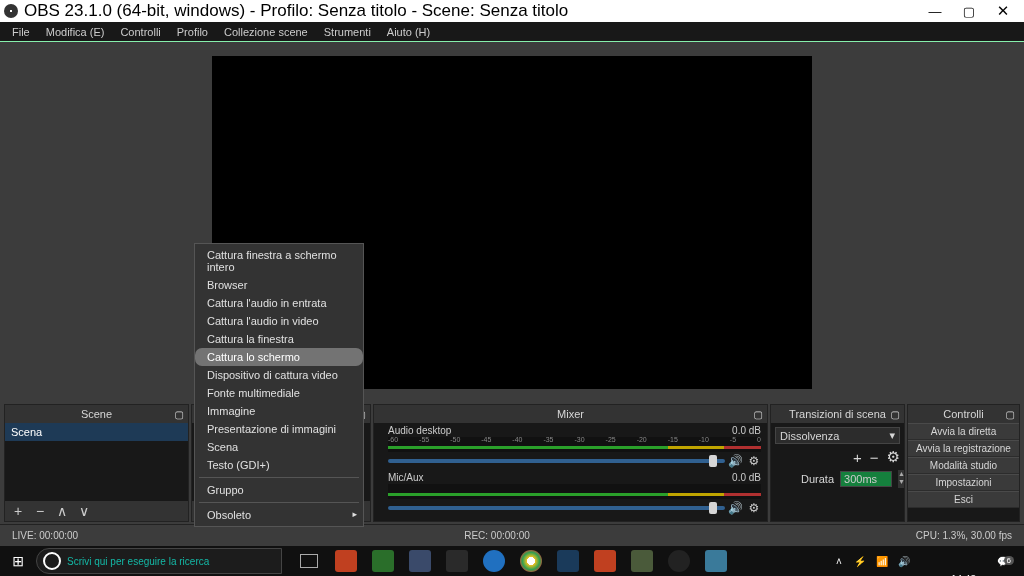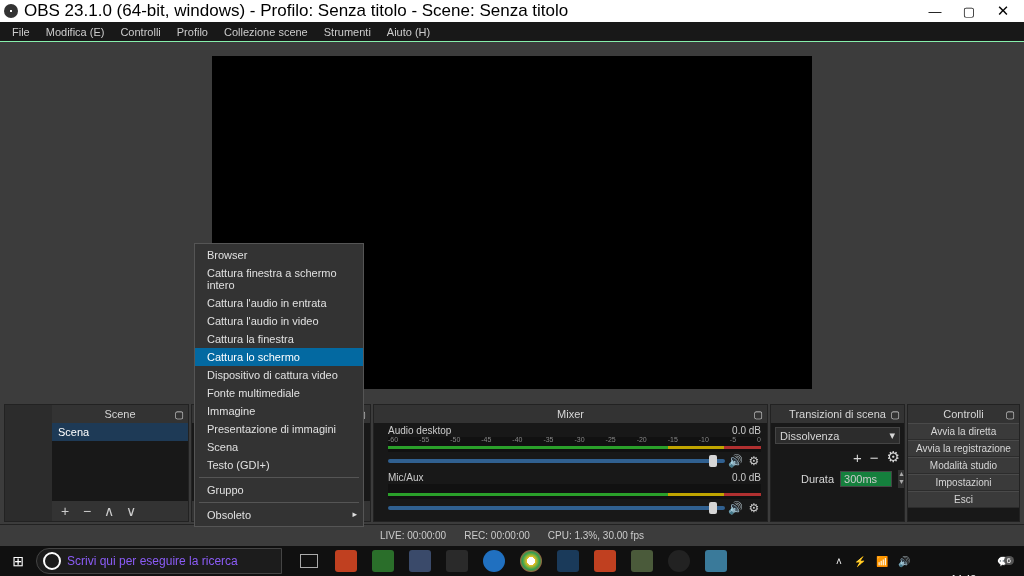--- a/index.html
+++ b/index.html
@@ -256,8 +256,8 @@
 </div>
 
 <div class="context-menu">
+  <div class="cm-item">Cattura finestra a schermo intero</div>
   <div class="cm-item">Browser</div>
-  <div class="cm-item">Cattura finestra a schermo intero</div>
   <div class="cm-item">Cattura l'audio in entrata</div>
   <div class="cm-item">Cattura l'audio in video</div>
   <div class="cm-item">Cattura la finestra</div>

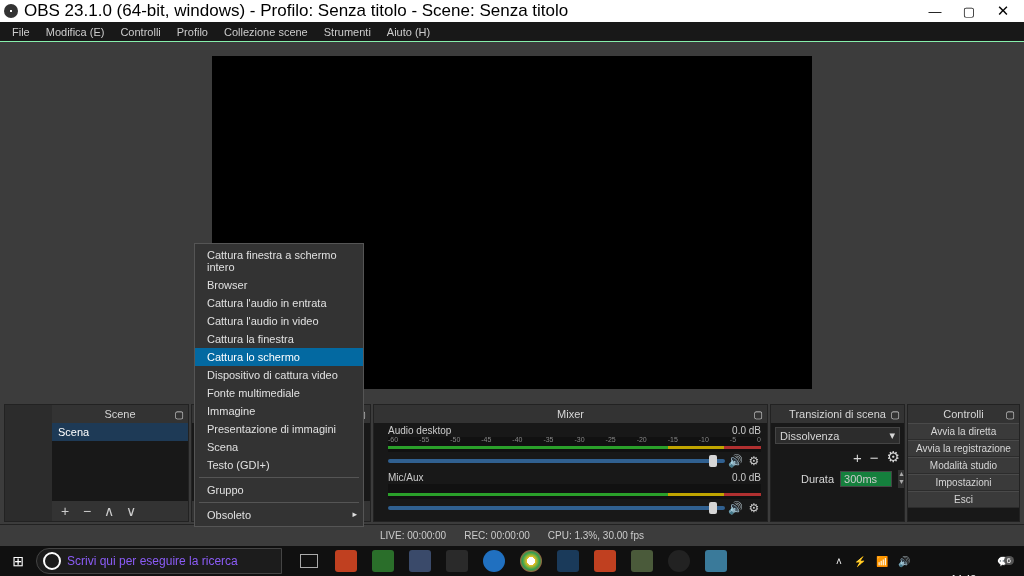--- a/index.html
+++ b/index.html
@@ -70,7 +70,7 @@
     
     .context-menu { position: absolute; left: 194px; top: 243px; width: 170px; background: #333; border: 1px solid #555; z-index: 500; padding: 2px 0; }
     .context-menu .cm-item { padding: 3px 12px; font-size: 11px; color: #e0e0e0; position: relative; }
-    .context-menu .cm-item.highlight { background: #0369a1; color: #fff; }
+    .context-menu .cm-item.highlight { background: #737373; color: #fff; border-radius: 7px; }
     .context-menu .cm-sep { height: 1px; background: #555; margin: 3px 4px; }
     .context-menu .cm-item.sub::after { content: "▸"; position: absolute; right: 6px; font-size: 9px; }
 

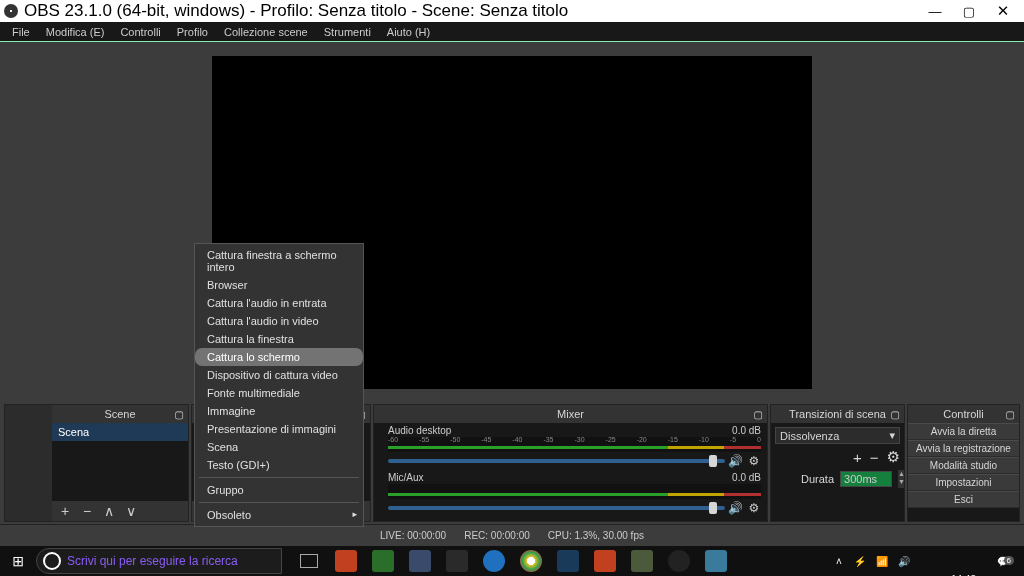--- a/index.html
+++ b/index.html
@@ -31,7 +31,7 @@
     .dock-toolbar { height: 20px; background: #333; display: flex; align-items: center; gap: 4px; padding: 0 4px; font-size: 14px; }
     .dock-toolbar .tb-btn { width: 18px; text-align: center; color: #ccc; }
 
-    .scenes-dock { width: 185px; padding-left: 47px; }
+    .scenes-dock { width: 185px; }
     .sources-dock { width: 180px; }
     .mixer-dock { flex: 1; }
     .trans-dock { width: 135px; }

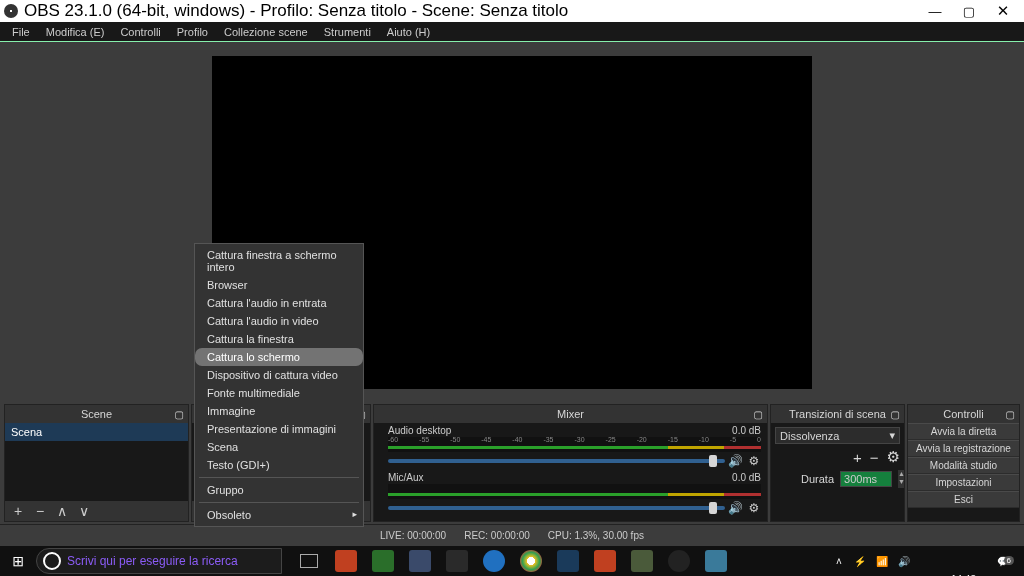--- a/index.html
+++ b/index.html
@@ -75,7 +75,7 @@
     .context-menu .cm-item.sub::after { content: "▸"; position: absolute; right: 6px; font-size: 9px; }
 
     
-    .statusbar { position: absolute; bottom: 30px; left: 0; right: 0; height: 22px; background: #3c3c3c; display: flex; align-items: center; justify-content: center; gap: 18px; padding: 0 12px; font-size: 10px; color: #ccc; border-top: 1px solid #222; }
+    .statusbar { position: absolute; bottom: 30px; left: 0; right: 0; height: 22px; background: #3c3c3c; display: flex; align-items: center; justify-content: space-between; gap: 18px; padding: 0 12px; font-size: 10px; color: #ccc; border-top: 1px solid #222; }
 
     
     .taskbar { position: absolute; bottom: 0; left: 0; right: 0; height: 30px; background: #101010; display: flex; align-items: center; color: #fff; }

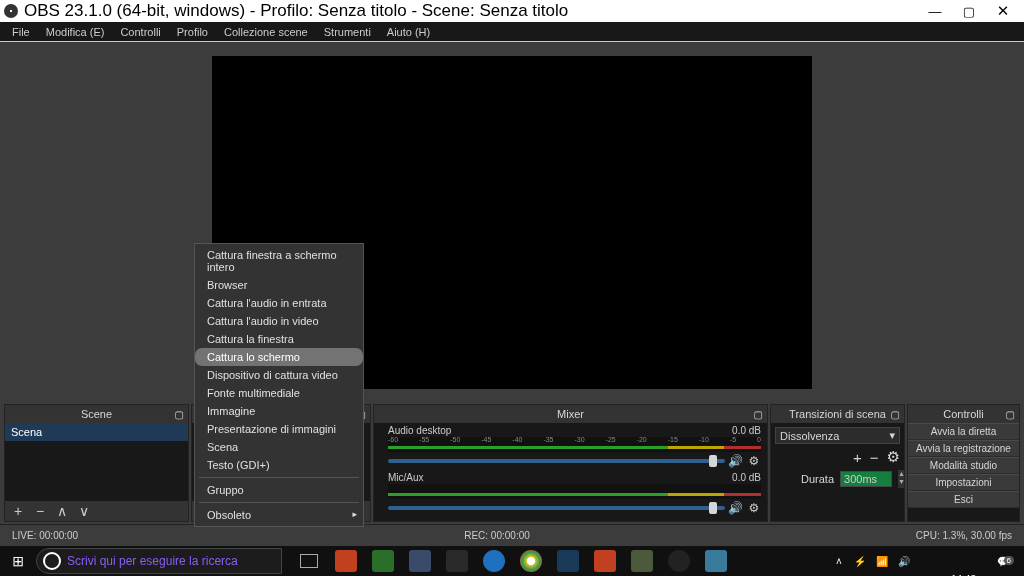--- a/index.html
+++ b/index.html
@@ -82,7 +82,7 @@
     .taskbar .start { width: 36px; height: 30px; display: flex; align-items: center; justify-content: center; font-size: 14px; }
     .taskbar .search { height: 26px; background: #1c1c1c; border: 1px solid #444; border-radius: 14px 0 0 14px; display: flex; align-items: center; width: 246px; margin-right: 2px; }
     .taskbar .search .cortana { width: 18px; height: 18px; border: 2px solid #fff; border-radius: 50%; margin: 0 6px; }
-    .taskbar .search span { color: #8b5cf6; font-size: 12px; }
+    .taskbar .search span { color: #14b8a6; font-size: 10px; }
     .taskbar .tb-icons { display: flex; gap: 3px; padding-left: 8px; align-items: center; }
     .taskbar .tbi { width: 34px; height: 30px; display: flex; align-items: center; justify-content: center; }
     .taskbar .tbi .sq { width: 22px; height: 22px; background: #4a4a4a; border-radius: 3px; }

